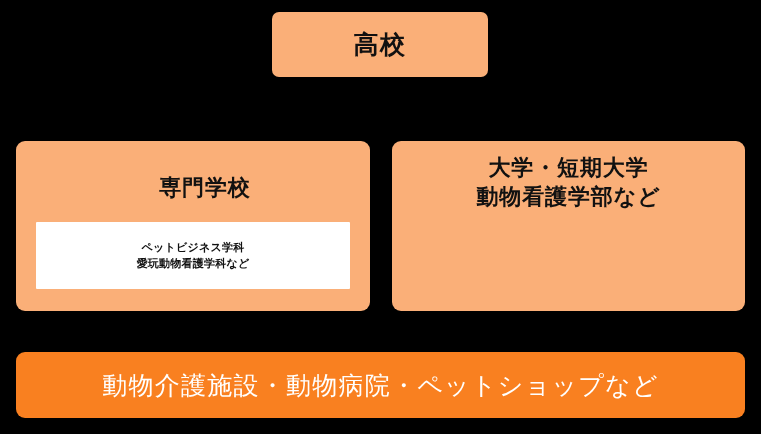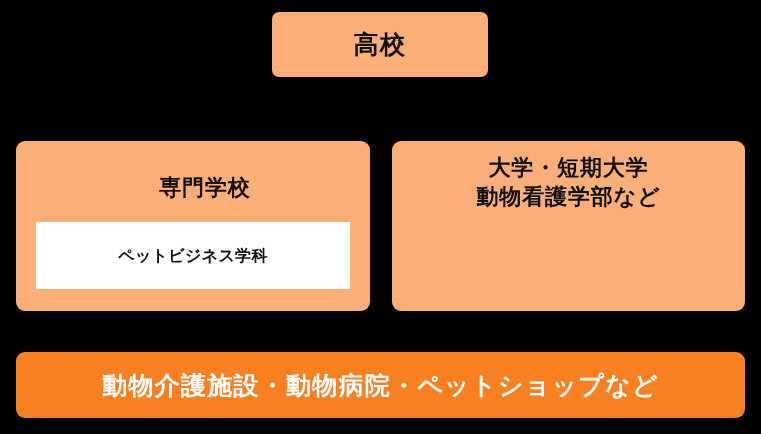--- a/index.html
+++ b/index.html
@@ -119,7 +119,7 @@
     line-height: 1.45;
     letter-spacing: 0.02em;
   }
-  .card-left .inner-line { font-size: 16px; }
+  .card-left .inner-line { font-size: 11px; }
   .card-right .inner-line { font-size: 17px; }
 
   

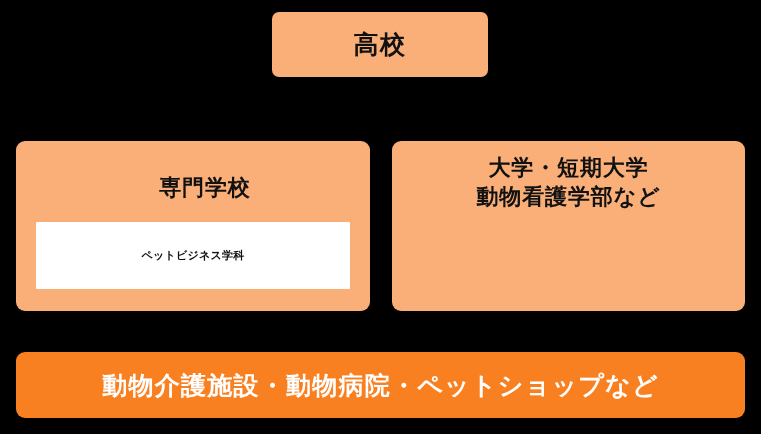--- a/index.html
+++ b/index.html
@@ -160,6 +160,7 @@
     </div>
     <div class="inner-box">
       <span class="inner-line">ペットビジネス学科</span>
+      <span class="inner-line">愛玩動物看護学科など</span>
     </div>
   </div>
 

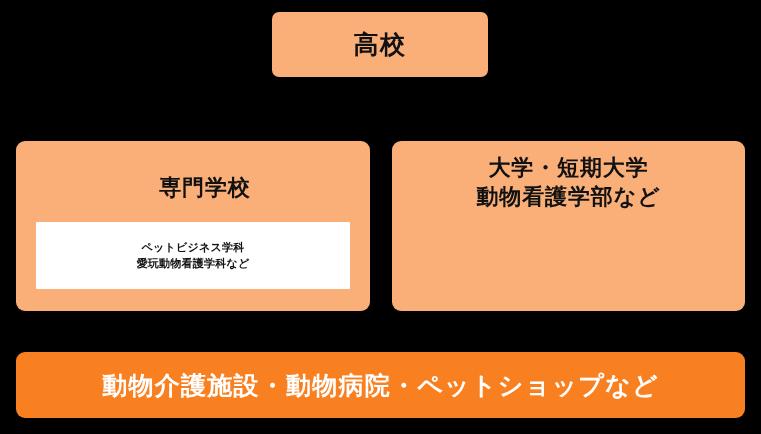--- a/index.html
+++ b/index.html
@@ -138,7 +138,7 @@
   }
   .bottom-bar .bar-label {
     color: #FFFFFF;
-    font-weight: bold;
+    font-weight: normal;
     font-size: 25px;
     letter-spacing: 0.05em;
     text-align: center;

